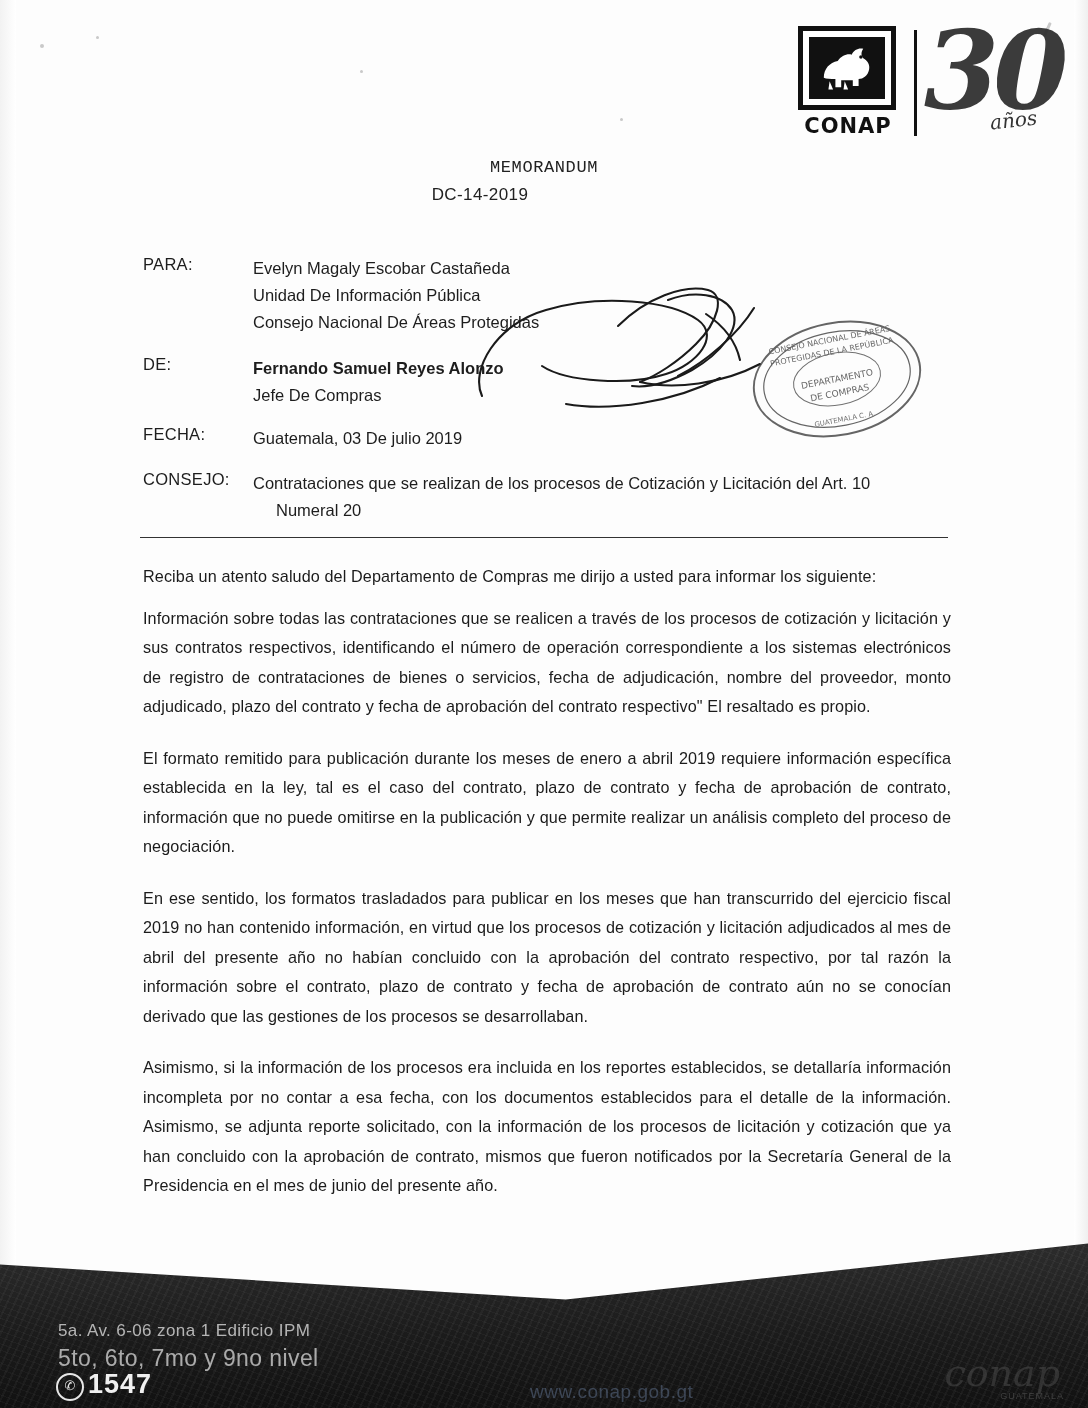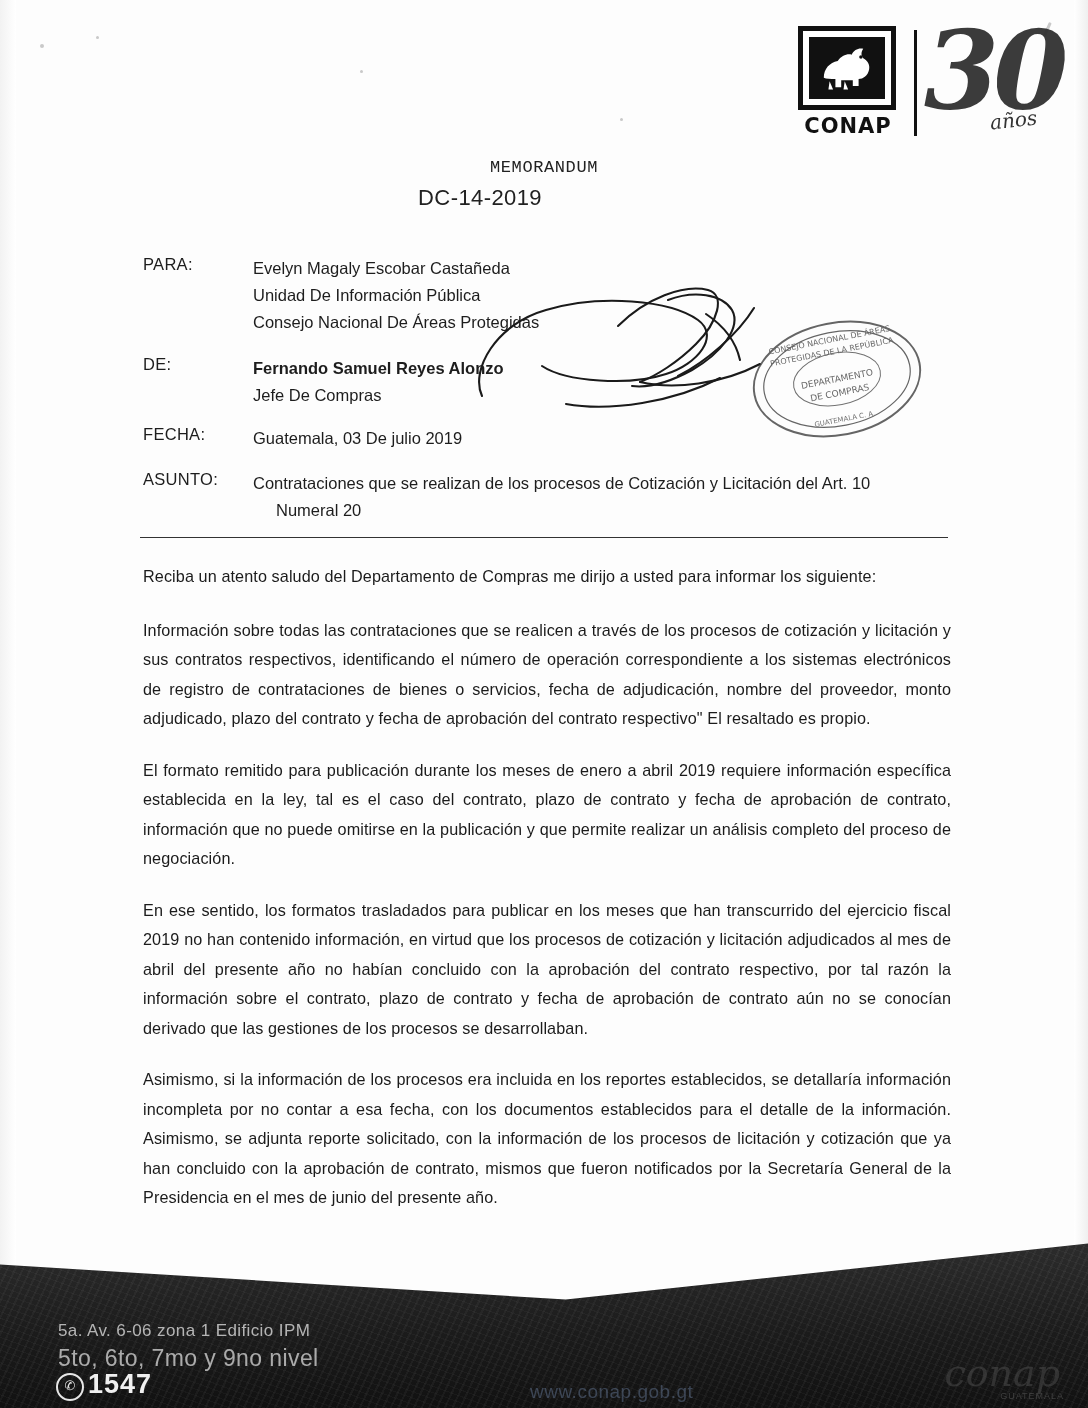--- a/index.html
+++ b/index.html
@@ -141,7 +141,7 @@
     top: 185px;
     width: 960px;
     text-align: center;
-    font-size: 22px;
+    font-size: 17px;
     letter-spacing: .4px;
     color: #212121;
   }

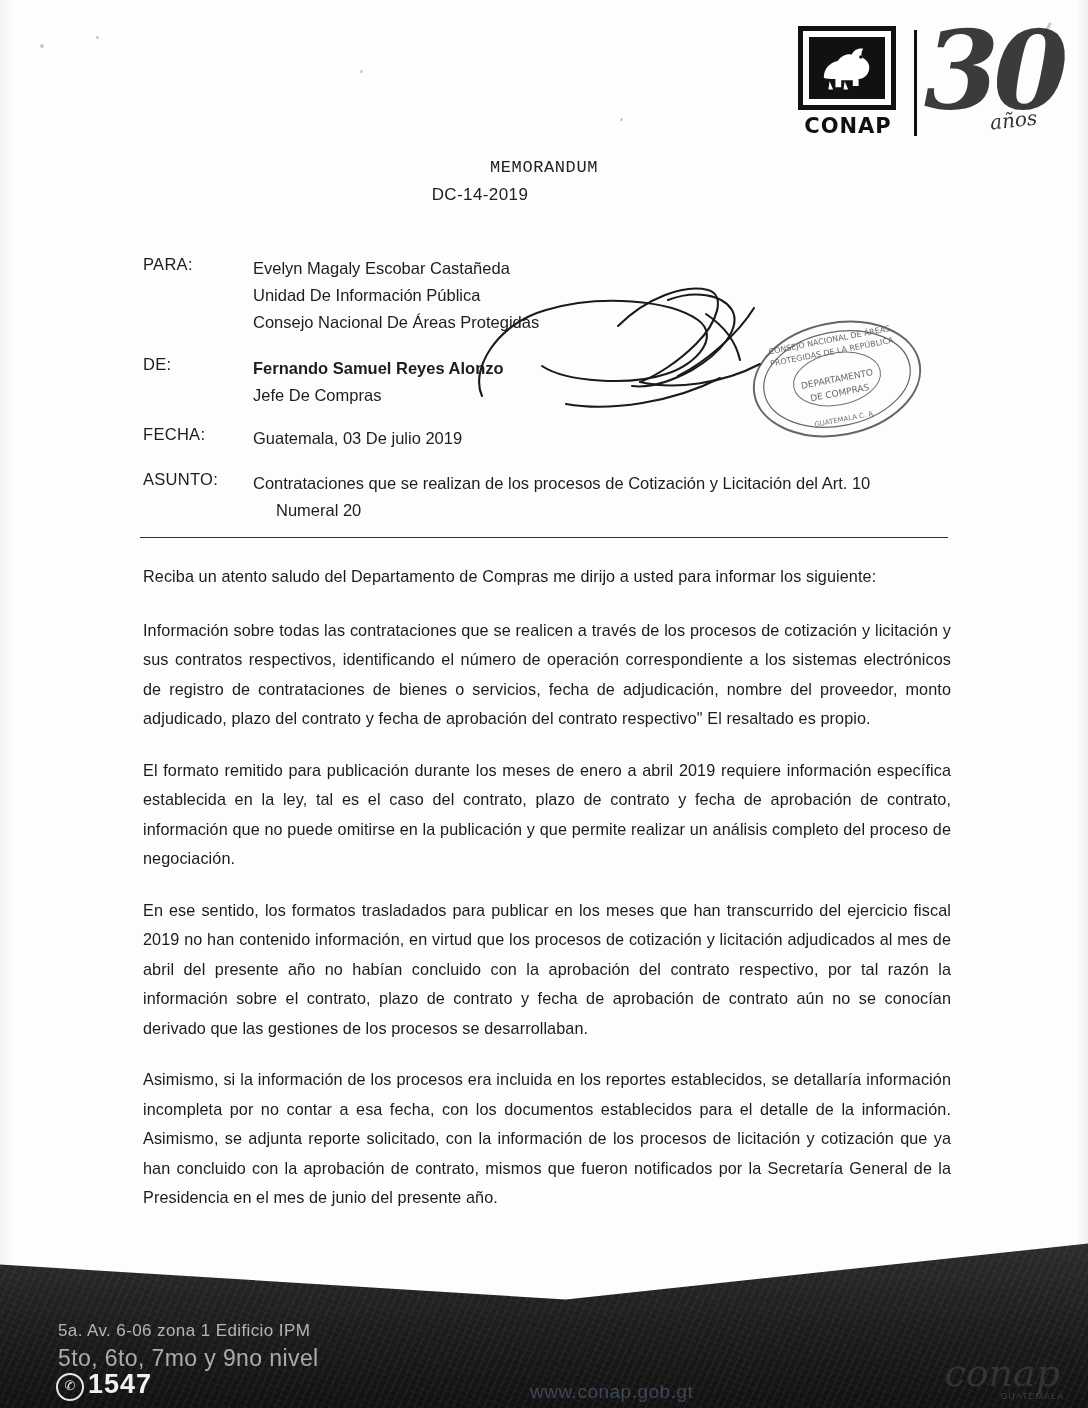--- a/index.html
+++ b/index.html
@@ -354,7 +354,7 @@
   <div class="field-label" style="left:143px; top:425px;">FECHA:</div>
   <div class="field-value" style="left:253px; top:425px;">Guatemala, 03 De julio 2019</div>
 
-  <div class="field-label" style="left:143px; top:470px;">ASUNTO:</div>
+  <div class="field-label" style="left:143px; top:470px;">CONSEJO:</div>
   <div class="field-value" style="left:253px; top:470px;">Contrataciones que se realizan de los procesos de Cotización y Licitación del Art. 10</div>
   <div class="field-value" style="left:276px; top:497px;">Numeral 20</div>
 

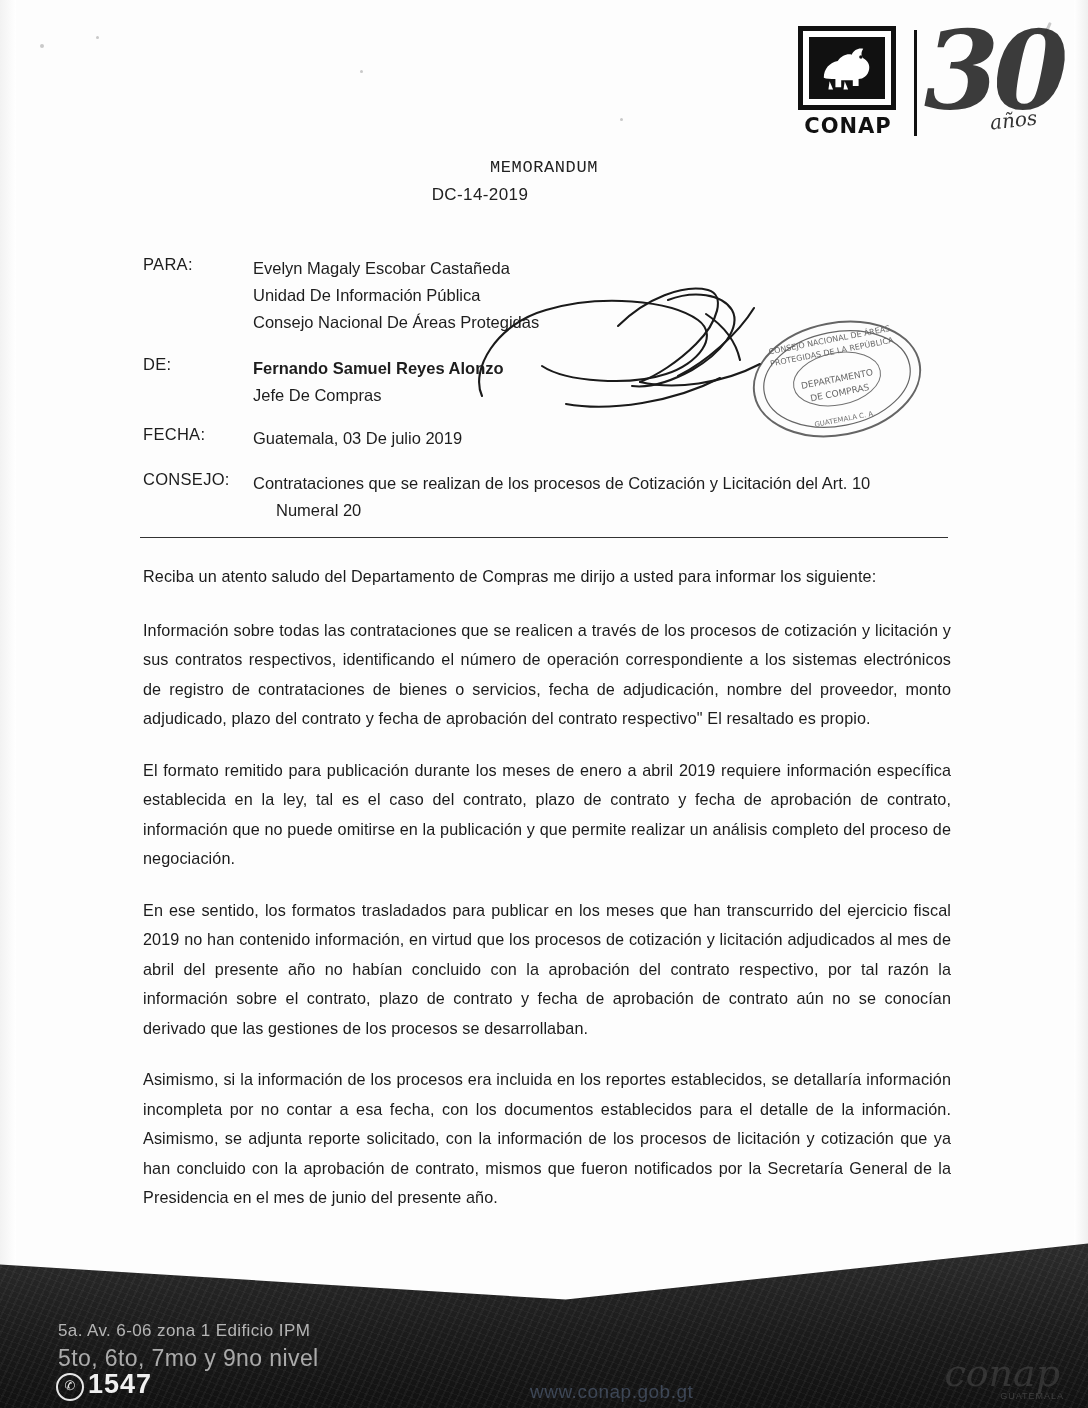--- a/index.html
+++ b/index.html
@@ -183,7 +183,7 @@
     margin: 0 0 22px 0;
     letter-spacing: .1px;
   }
-  .para.first { margin-bottom: 24px; }
+  .para.first { margin-bottom: 12px; }
 
   
   .signature {

